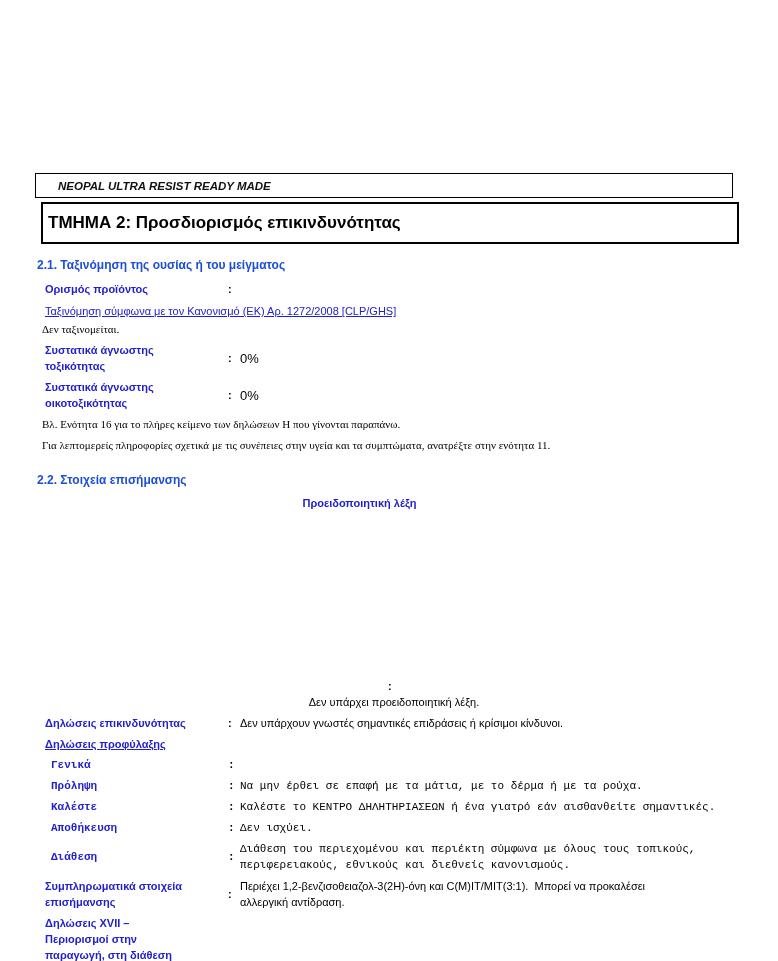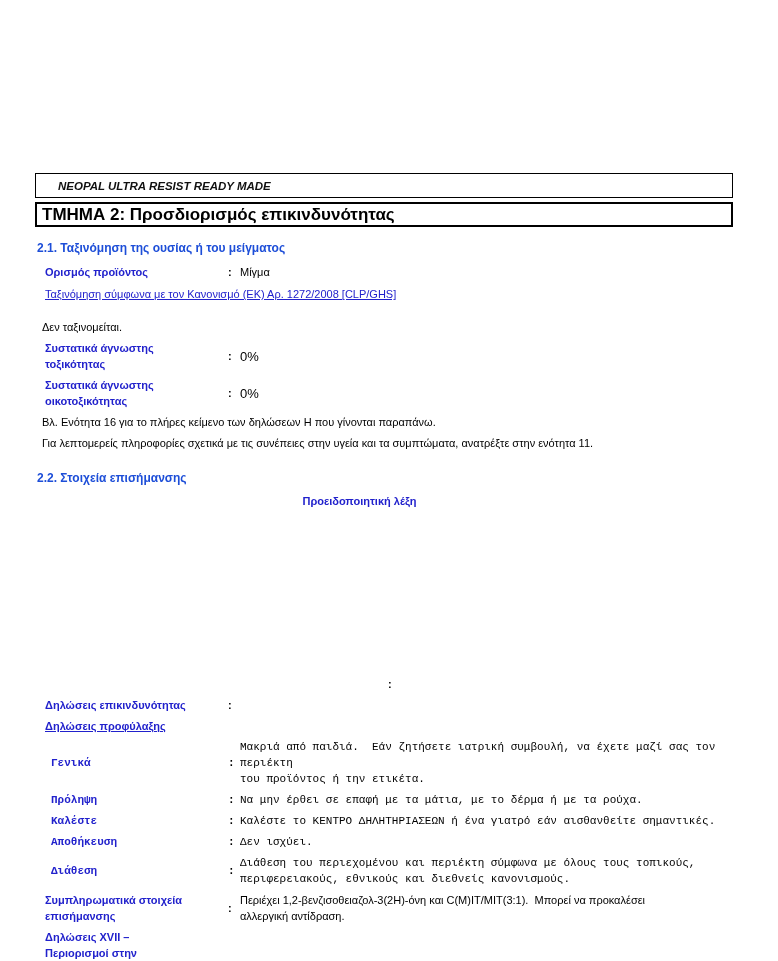--- a/index.html
+++ b/index.html
@@ -39,7 +39,7 @@
   
   .section-box {
     width: 698px;
-    height: 25px;
+    height: 42px;
     border: 2px solid #000;
     margin-top: 4px;
     display: flex;
@@ -48,6 +48,7 @@
     font-weight: bold;
     font-size: 17px;
     color: #000;
+    margin-left: 6px;
   }
 
   .sub-heading {

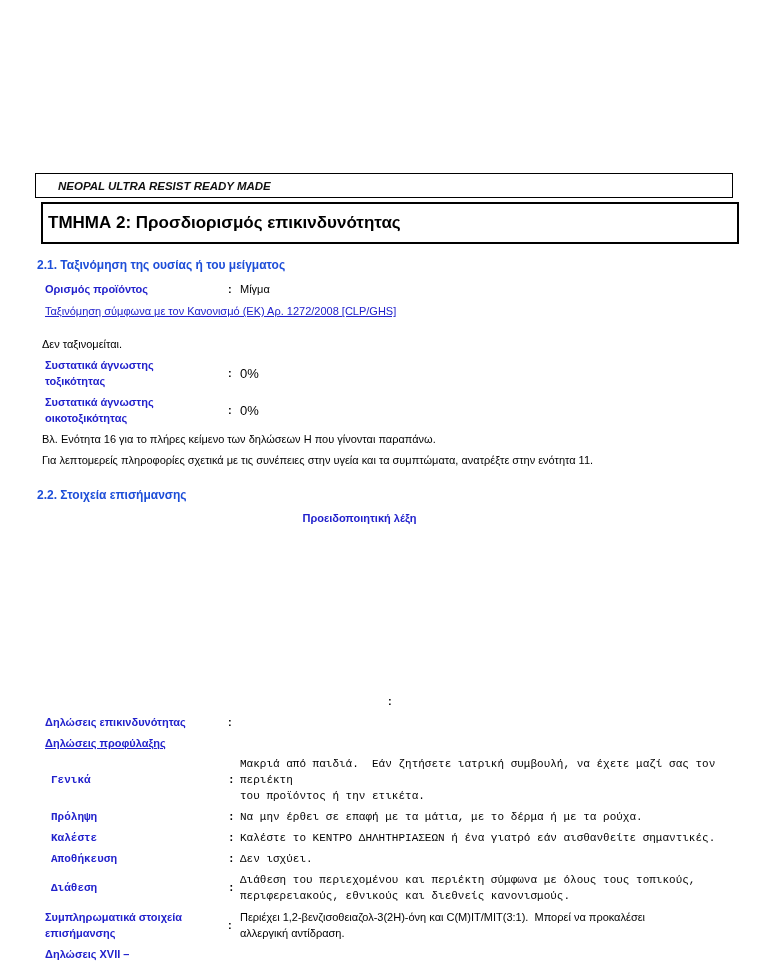--- a/index.html
+++ b/index.html
@@ -135,7 +135,6 @@
   <div class="row mt8">
     <span class="lbl">Ορισμός προϊόντος</span>
     <span class="colon">:</span>
-    <span class="val">Μίγμα</span>
   </div>
 
   <div class="clp-heading">Ταξινόμηση σύμφωνα με τον Κανονισμό (ΕΚ) Αρ. 1272/2008 [CLP/GHS]</div>

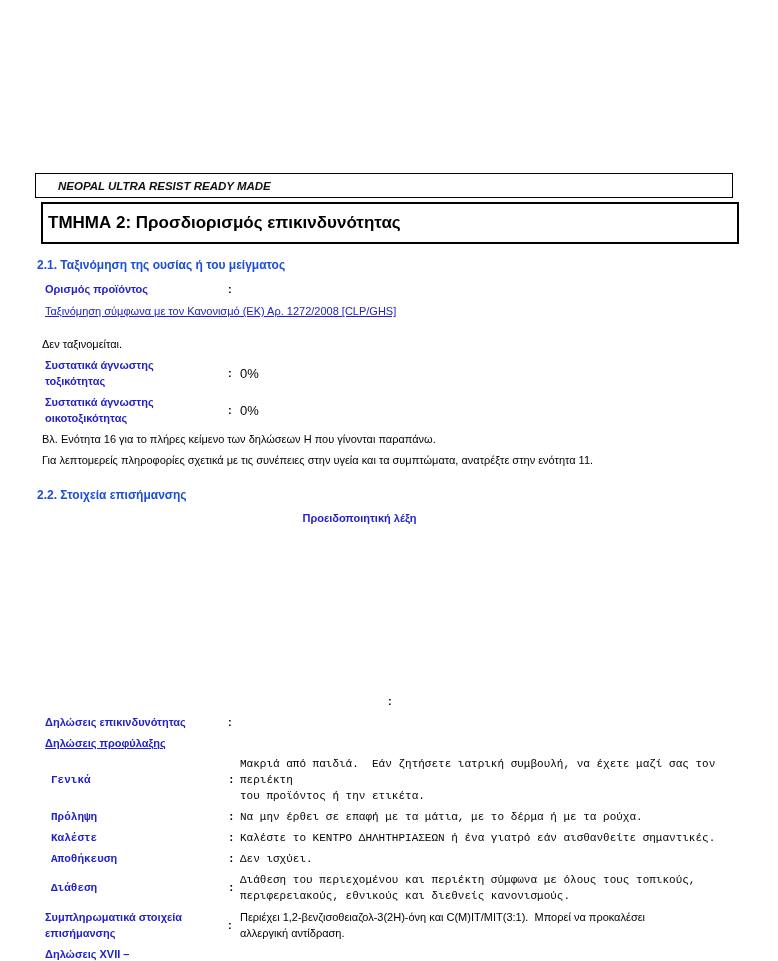--- a/index.html
+++ b/index.html
@@ -107,9 +107,10 @@
   }
 
   .plain {
-    margin: 17px 0 0 7px;
-    line-height: 16px;
-    color: #000;
+    margin: 2px 0 0 7px;
+    line-height: 16px;
+    color: #000;
+    font-family: Liberation Serif, serif;
   }
   .plain.note1 { margin-top: 5px; }
   .plain.note2 { margin-top: 5px; }

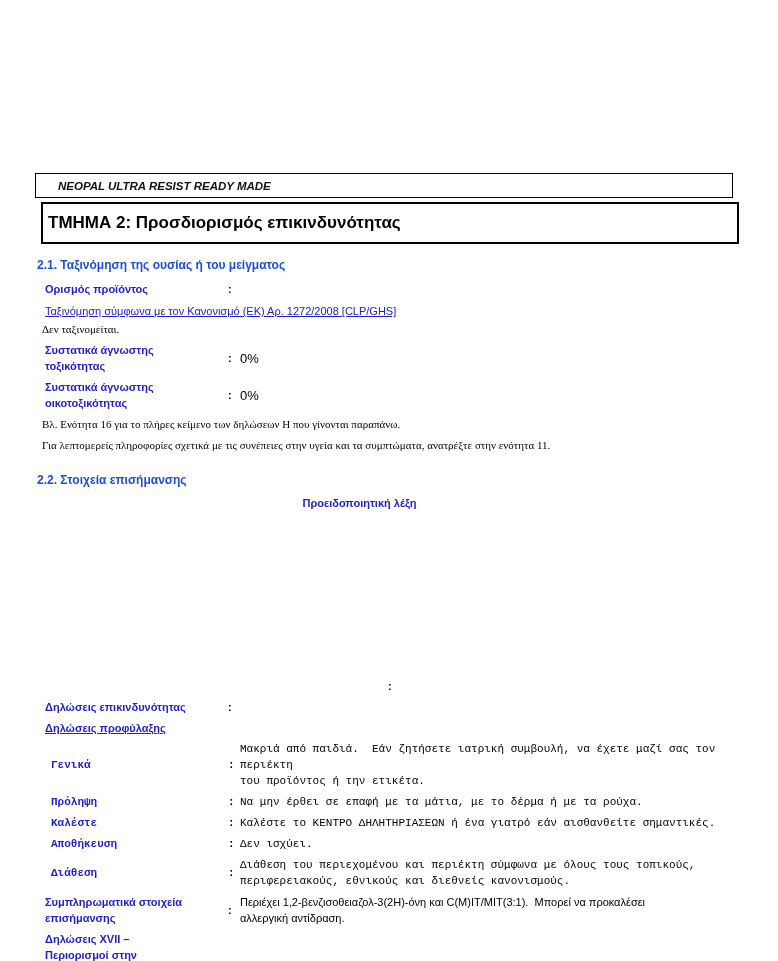--- a/index.html
+++ b/index.html
@@ -164,6 +164,7 @@
   <div class="row mt7">
     <span class="lbl">Προειδοποιητική λέξη</span>
     <span class="colon">:</span>
+    <span class="val">Δεν υπάρχει προειδοποιητική λέξη.</span>
   </div>
 
   <div class="row">

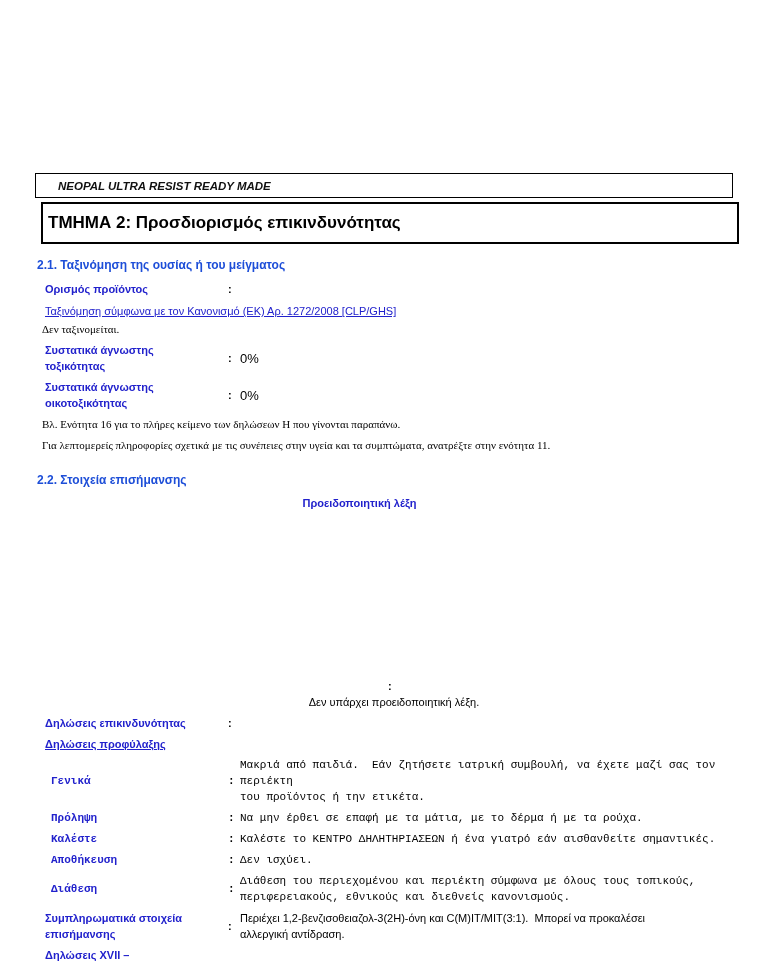--- a/index.html
+++ b/index.html
@@ -170,6 +170,7 @@
   <div class="row">
     <span class="lbl">Δηλώσεις επικινδυνότητας</span>
     <span class="colon">:</span>
+    <span class="val">Δεν υπάρχουν γνωστές σημαντικές επιδράσεις ή κρίσιμοι κίνδυνοι.</span>
   </div>
 
   <div class="prec-heading">Δηλώσεις προφύλαξης</div>

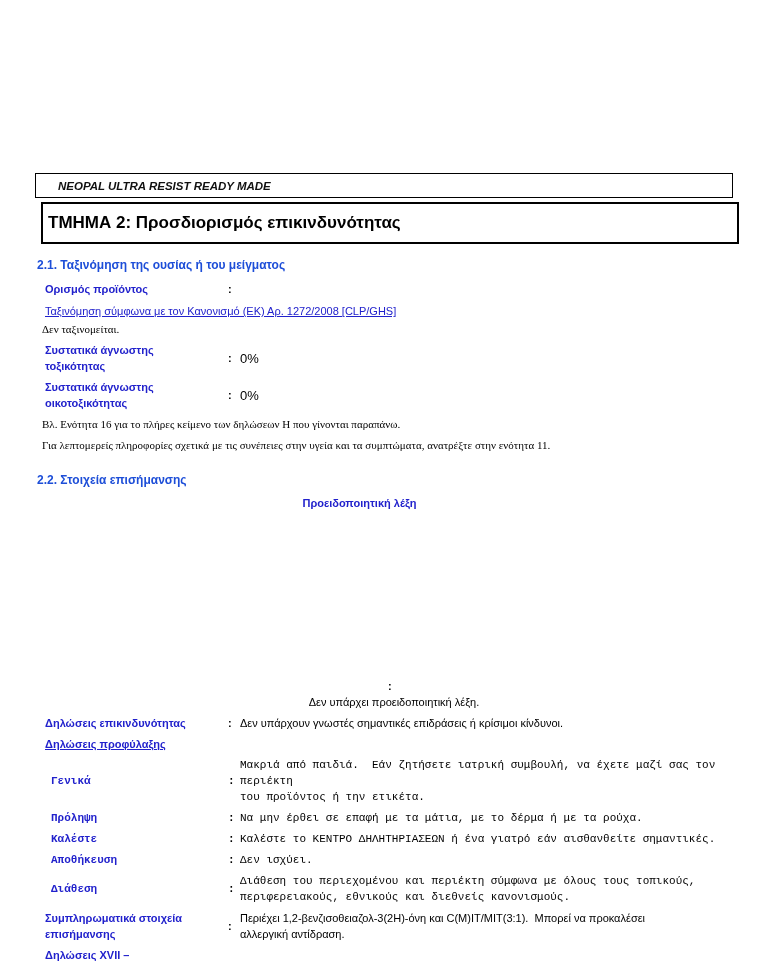--- a/index.html
+++ b/index.html
@@ -178,8 +178,6 @@
   <div class="row sub">
     <span class="lbl">Γενικά</span>
     <span class="colon">:</span>
-    <span class="val">Μακριά από παιδιά.  Εάν ζητήσετε ιατρική συμβουλή, να έχετε μαζί σας τον περιέκτη
-του προϊόντος ή την ετικέτα.</span>
   </div>
 
   <div class="row sub">

